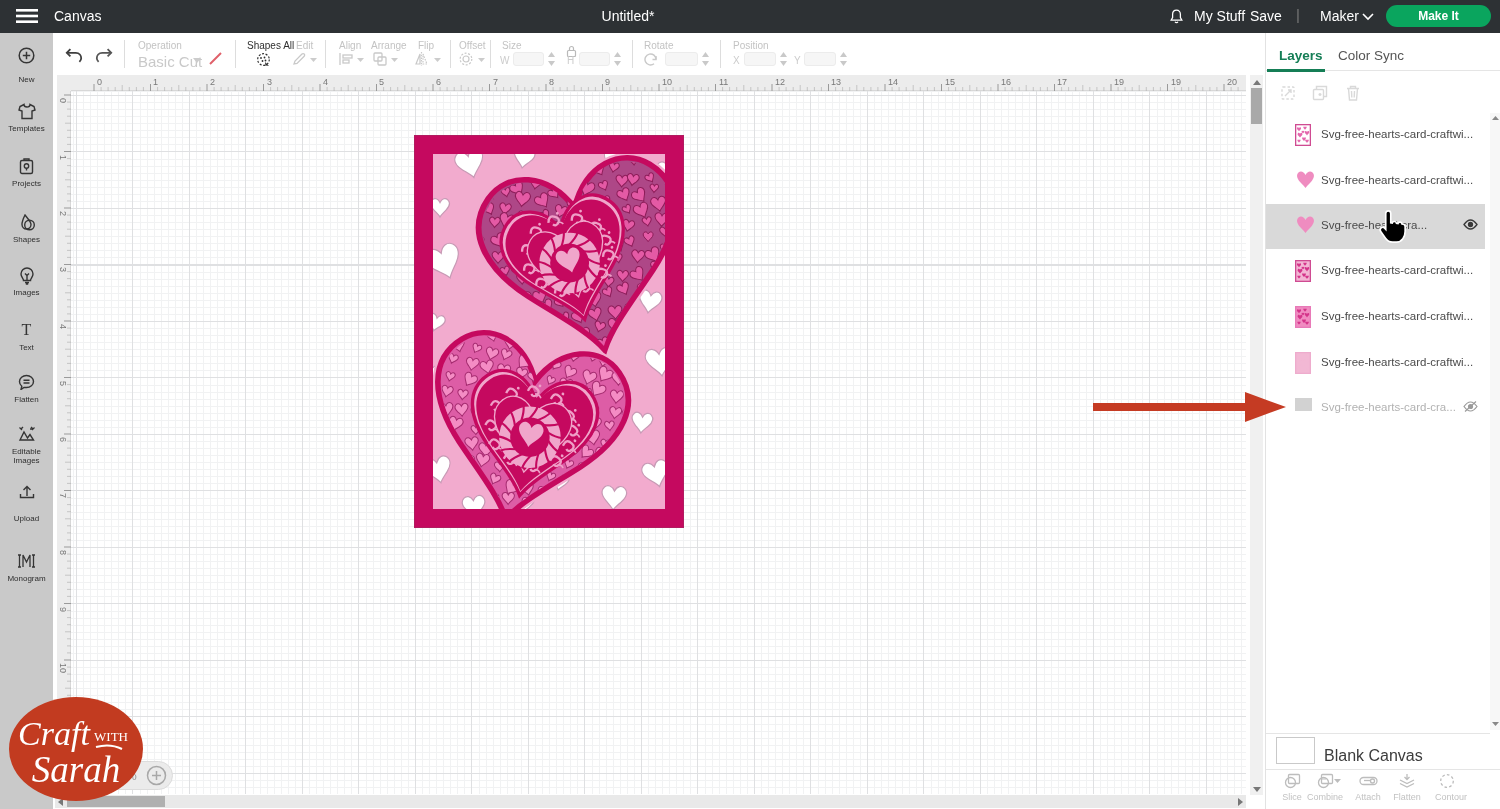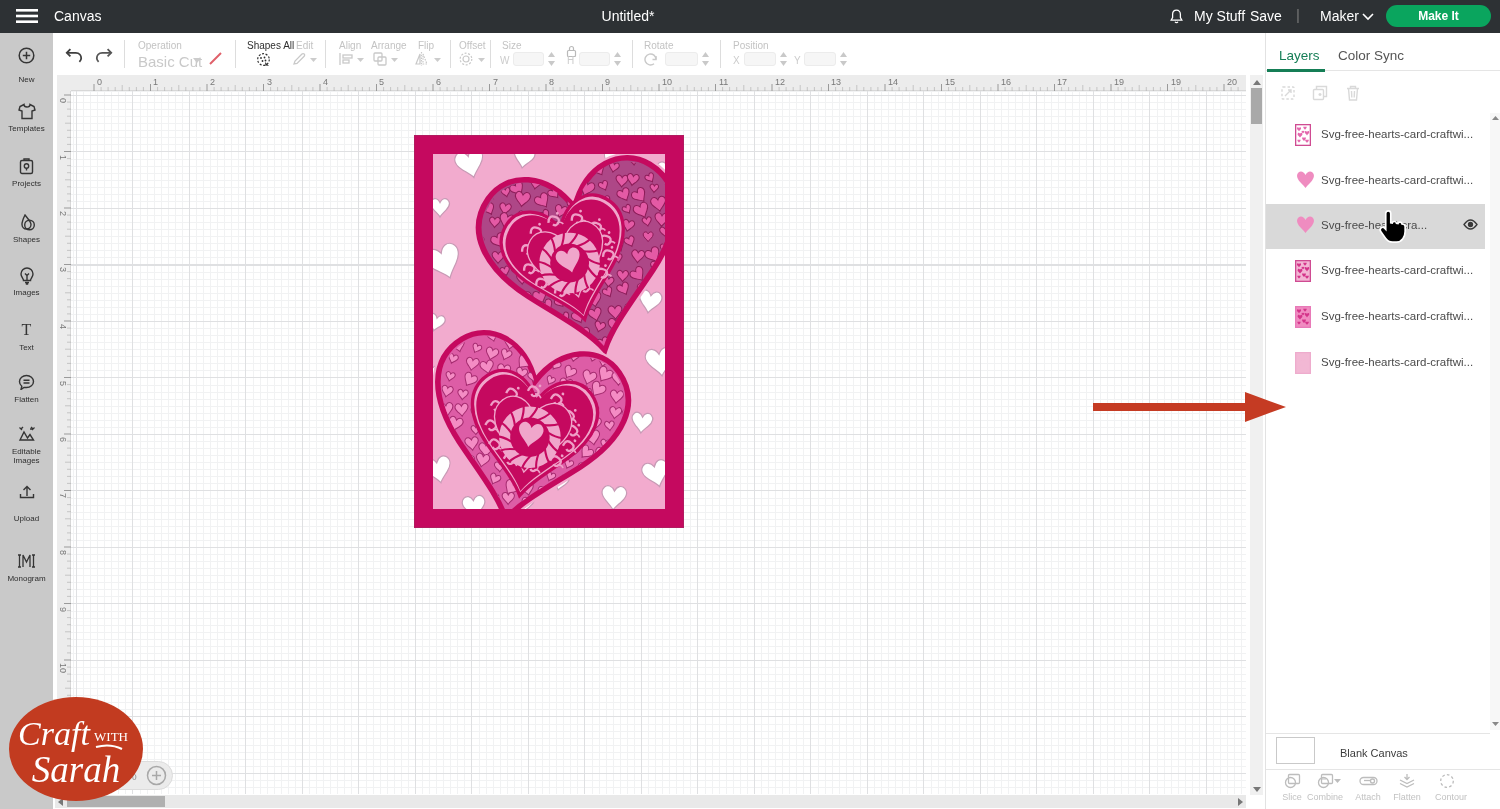--- a/index.html
+++ b/index.html
@@ -2130,7 +2130,7 @@
     </div>
   </div>
 <div id="panel">
-    <div class="abs" style="left:13px;top:15px;font-size:13.5px;font-weight:normal;color:#157e56">Layers</div>
+    <div class="abs" style="left:13px;top:15px;font-size:13.5px;font-weight:bold;color:#157e56">Layers</div>
     <div class="abs" style="left:72px;top:15px;font-size:13.5px;color:#555">Color Sync</div>
     <div class="abs" style="left:0;top:37px;width:234px;height:1px;background:#e5e5e5"></div>
     <div class="abs" style="left:1px;top:36px;width:58px;height:3px;background:#157e56"></div>

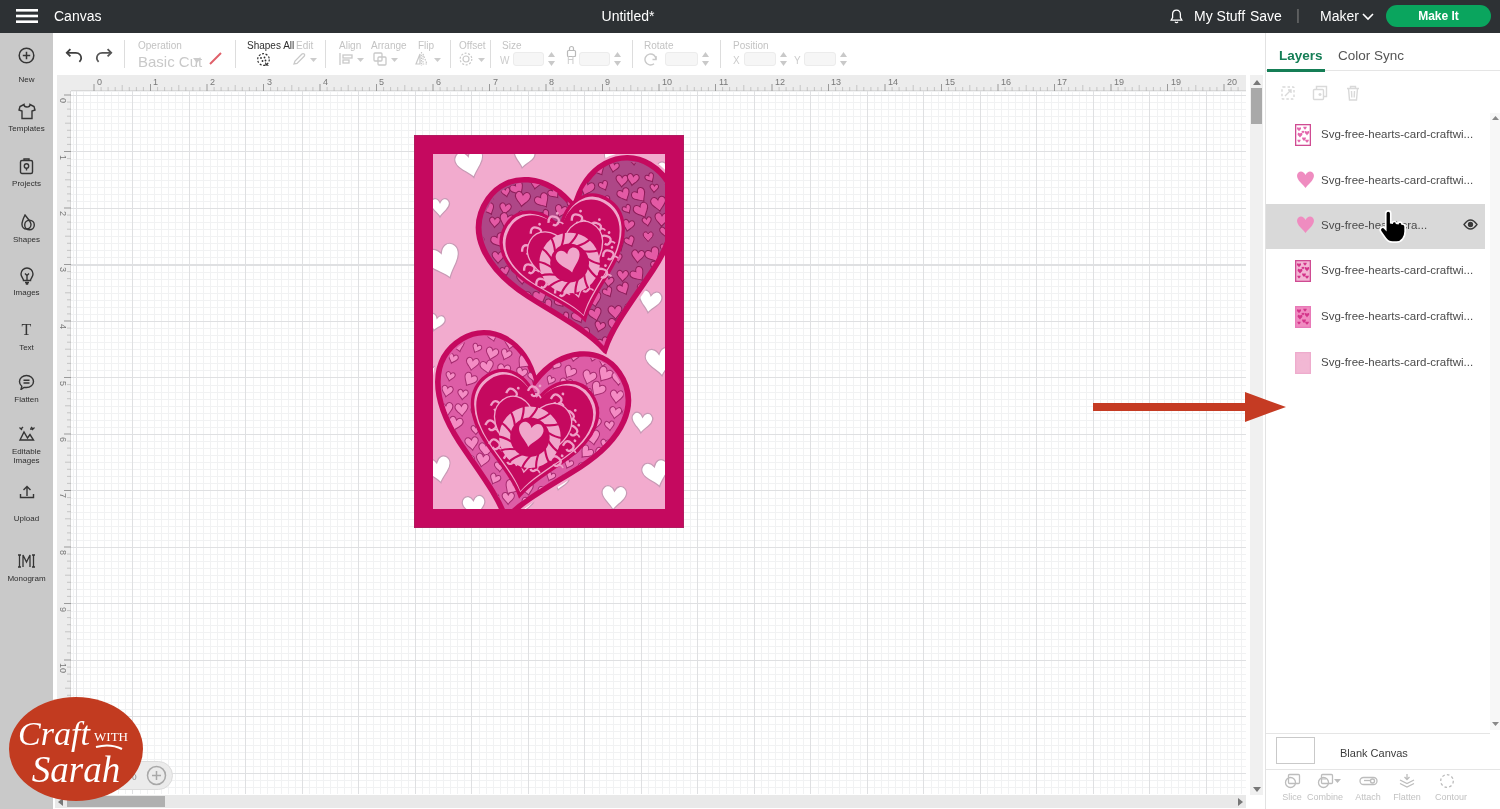--- a/index.html
+++ b/index.html
@@ -2220,6 +2220,17 @@
         </svg></div>
       <div class="txt" style="color:#4a4a4a">Svg-free-hearts-card-craftwi...</div>
     </div>
+    <div class="lrow" style="top:353px;">
+      <div class="abs" style="left:29px;top:11px"><svg width="17" height="13">
+          <rect x="0" y="0" width="17" height="13" fill="#d2d2d2"></rect>
+        </svg></div>
+      <div class="txt" style="color:#b2b2b2">Svg-free-hearts-card-cra...</div>
+      <svg class="abs" style="left:197px;top:15px" width="15" height="11" fill="none" stroke="#9a9a9a" stroke-width="1.2">
+        <path d="M1,5.5 C3.5,2 6,1 7.5,1 C9,1 11.5,2 14,5.5 C11.5,9 9,10 7.5,10 C6,10 3.5,9 1,5.5 Z"></path>
+        <circle cx="7.5" cy="5.5" r="2" fill="#9a9a9a"></circle>
+        <path d="M2,10.5 L13,0.5"></path>
+      </svg>
+    </div>
     <svg class="abs" style="left:111px;top:176px" width="30" height="35" viewBox="0 0 24 28">
 <path d="M9,1.5 C10.2,1.5 11,2.3 11,3.6 L11,11 L12.2,11.2 C12.4,10.4 13.1,9.9 14,10 C14.9,10.1 15.4,10.6 15.6,11.4 L16.8,11.6 C17,10.9 17.7,10.4 18.5,10.5 C19.4,10.6 19.9,11.2 20,12 L21,12.2 C21.9,12.4 22.5,13.2 22.5,14.2 L22.5,18 C22.5,22 20,26.5 15.5,26.5 L12.5,26.5 C10,26.5 8.2,25.4 6.8,23.4 L3,18 C2.3,17 2.5,15.8 3.3,15.1 C4.1,14.4 5.3,14.5 6.1,15.3 L7,16.3 L7,3.6 C7,2.3 7.8,1.5 9,1.5 Z" fill="#000" stroke="#fff" stroke-width="1.3"></path>
     </svg>

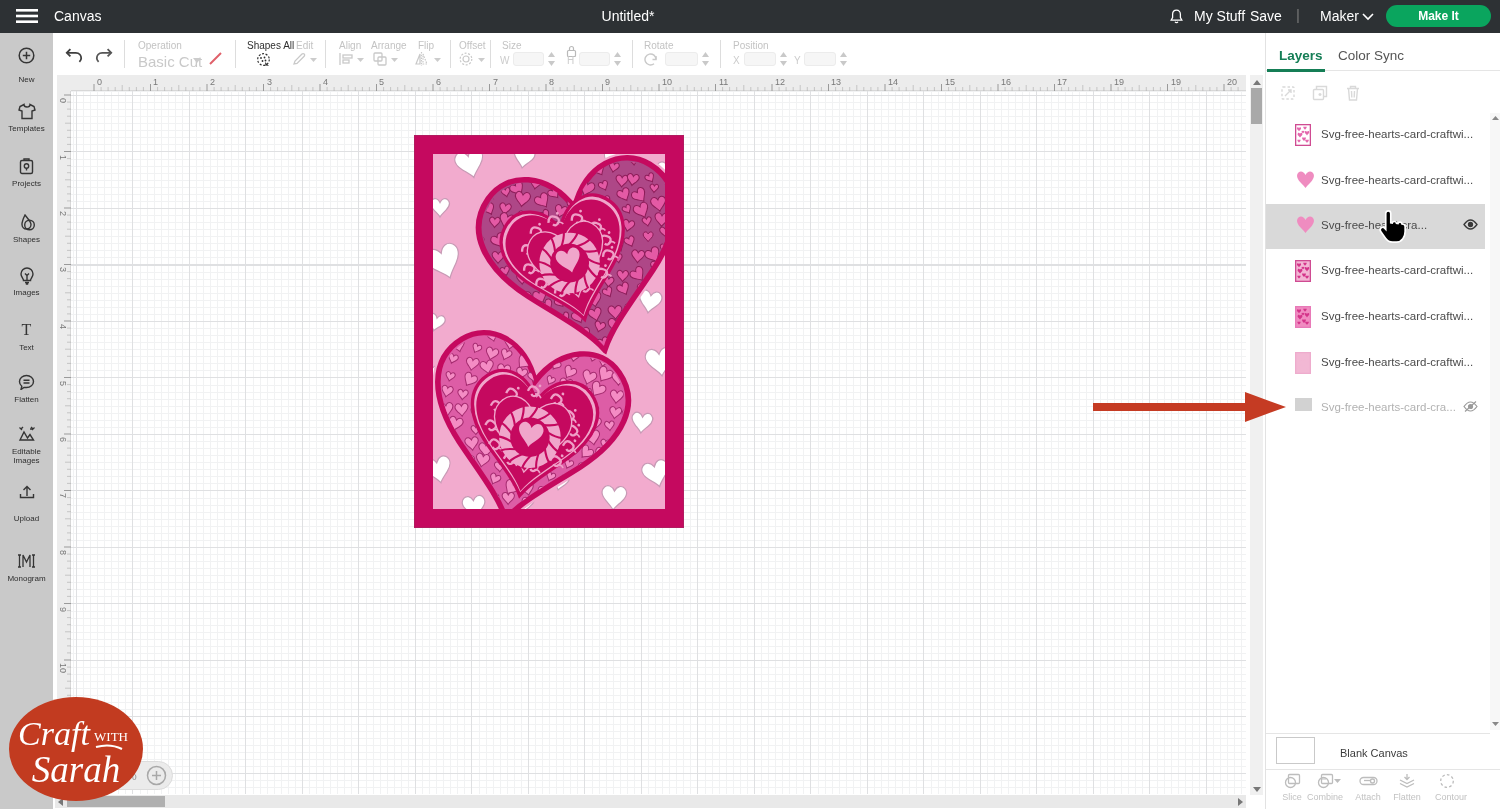--- a/index.html
+++ b/index.html
@@ -2243,7 +2243,7 @@
     </svg>
     <div class="abs" style="left:0;top:700px;width:224px;height:1px;background:#e5e5e5"></div>
     <div class="abs" style="left:10px;top:704px;width:39px;height:27px;background:#fff;border:1px solid #c9c9c9"></div>
-    <div class="abs" style="left:74px;top:714px;font-size:11px;color:#3c3c3c">Blank Canvas</div>
+    <div class="abs" style="left:58px;top:714px;font-size:16px;color:#3c3c3c">Blank Canvas</div>
     <div class="abs" style="left:0;top:736px;width:234px;height:1px;background:#e5e5e5"></div>
     <div class="abs" style="left:14px;top:740px;width:24px;text-align:center"><svg width="17" height="16" viewBox="0 0 17 16" fill="none" stroke="#bdbdbd" stroke-width="1.3">
         <rect x="4.5" y="1.5" width="11" height="9" rx="1"></rect>

